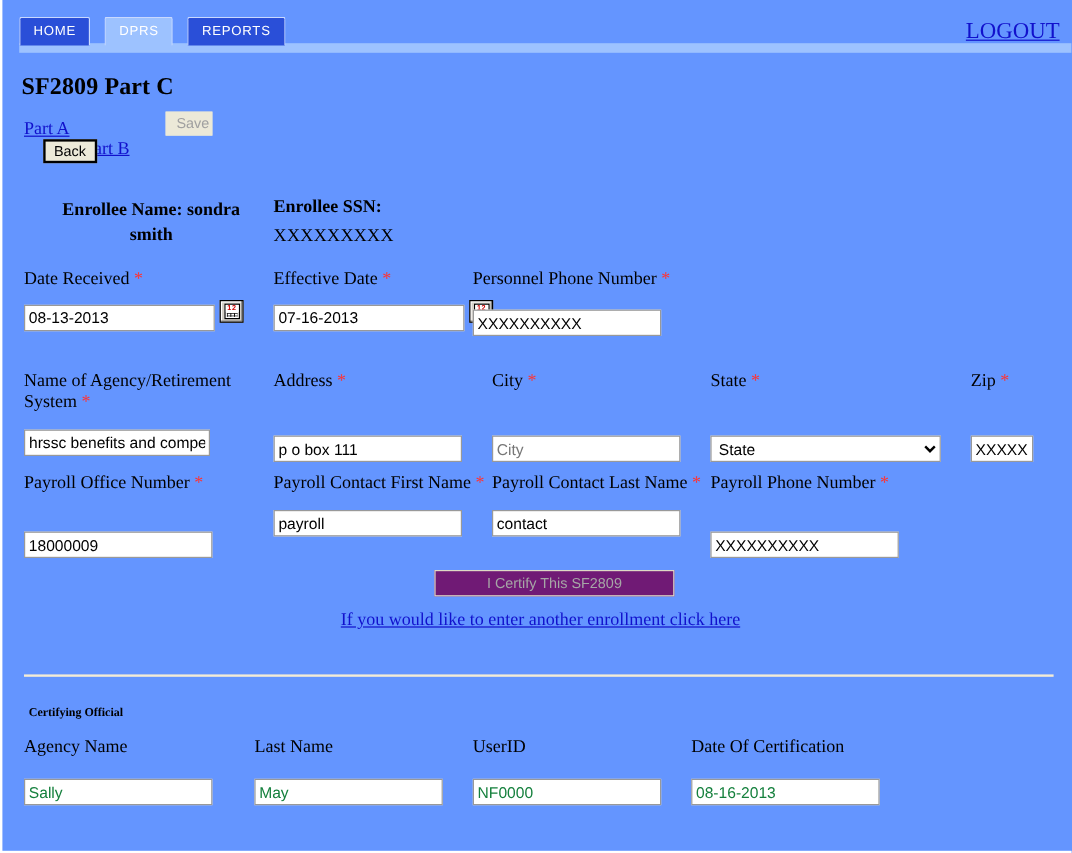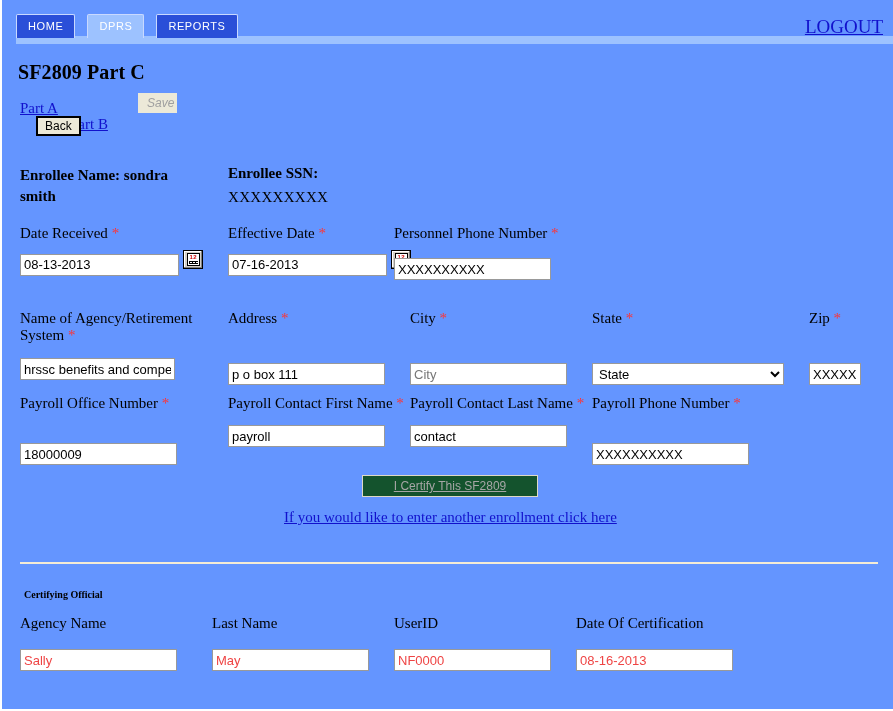--- a/index.html
+++ b/index.html
@@ -119,7 +119,6 @@
     left: 120px;
     top: -7px;
     width: 39px;
-    font-style: italic;
   }
   #back-button {
     position: absolute;

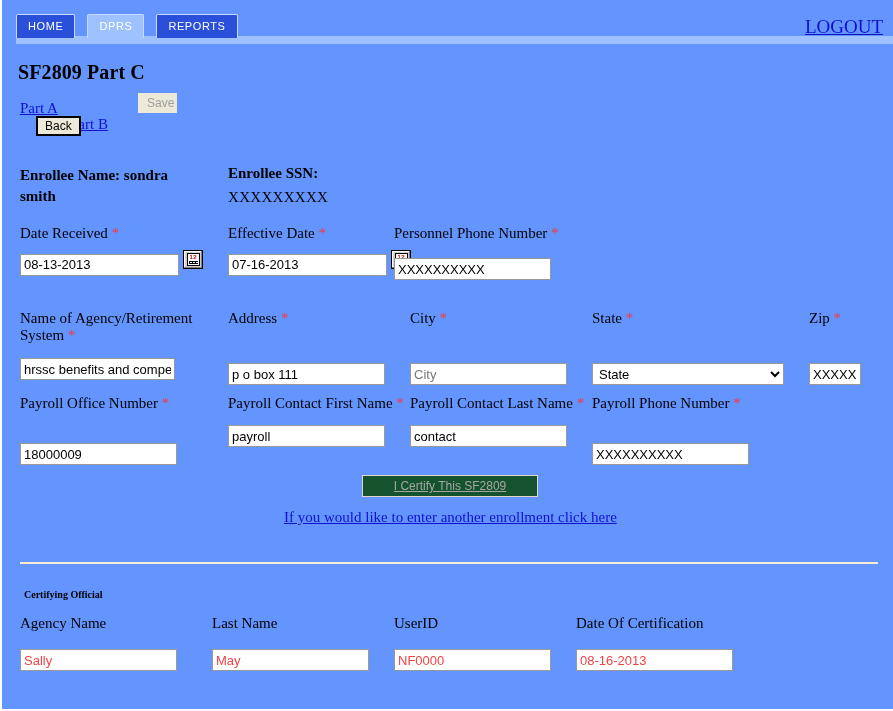--- a/index.html
+++ b/index.html
@@ -137,12 +137,13 @@
   }
   .enrollee-name {
     position: absolute;
-    left: 2px;
+    left: 18px;
     top: 0;
     width: 180px;
     font-weight: bold;
     font-size: 15px;
     line-height: 21px;
+    text-align: center;
   }
   .enrollee-ssn-label {
     position: absolute;

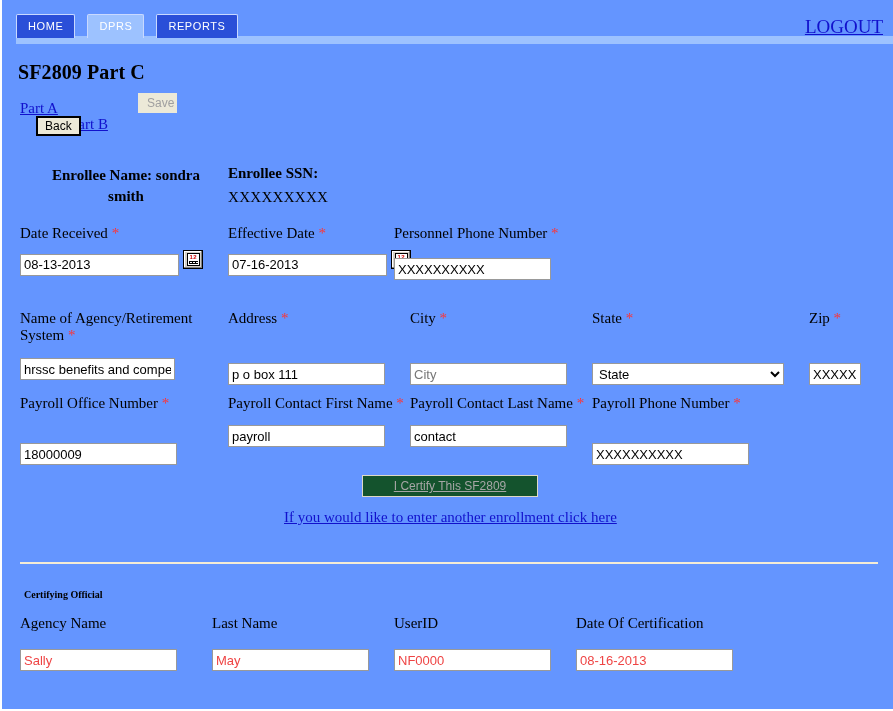--- a/index.html
+++ b/index.html
@@ -252,12 +252,11 @@
     font-family: "Liberation Sans", "DejaVu Sans", sans-serif;
     font-size: 12px;
     padding: 3px 10px;
-    width: 176px;
-    background: #14532d;
+    width: 200px;
+    background: #701a75;
     border: 1px solid #ded9c5;
     color: #a6a6a6;
     cursor: default;
-    text-decoration: underline;
   }
   #another-enrollment-link {
     position: absolute;

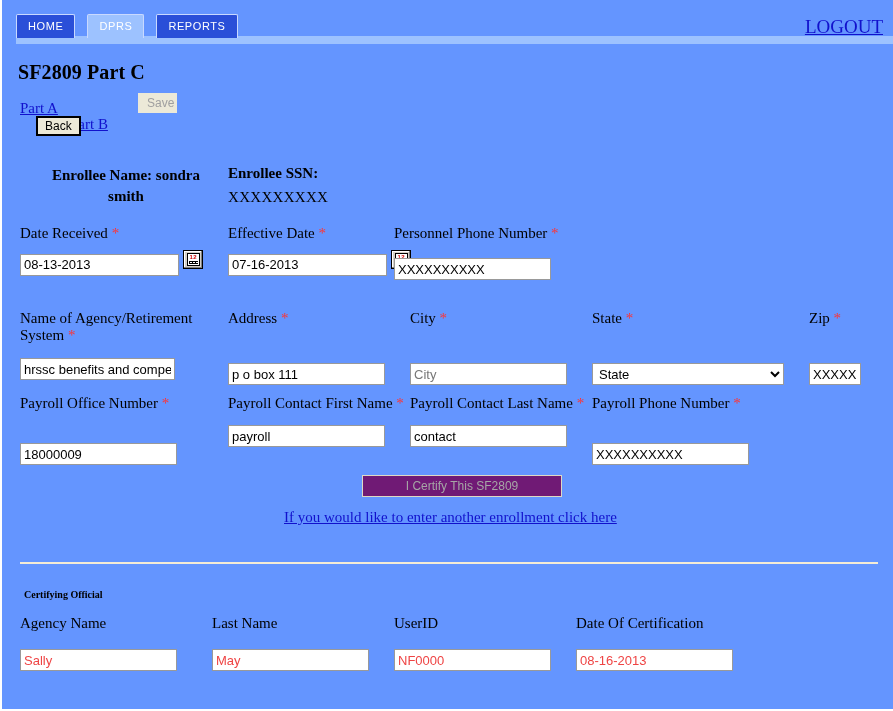--- a/index.html
+++ b/index.html
@@ -189,7 +189,7 @@
   }
   input.txt.placeholderish { color: #777777; }
   input.txt.readonlyfield {
-    color: #ef4444;
+    color: #15803d;
     background: #ffffff;
   }
   select.sel {

